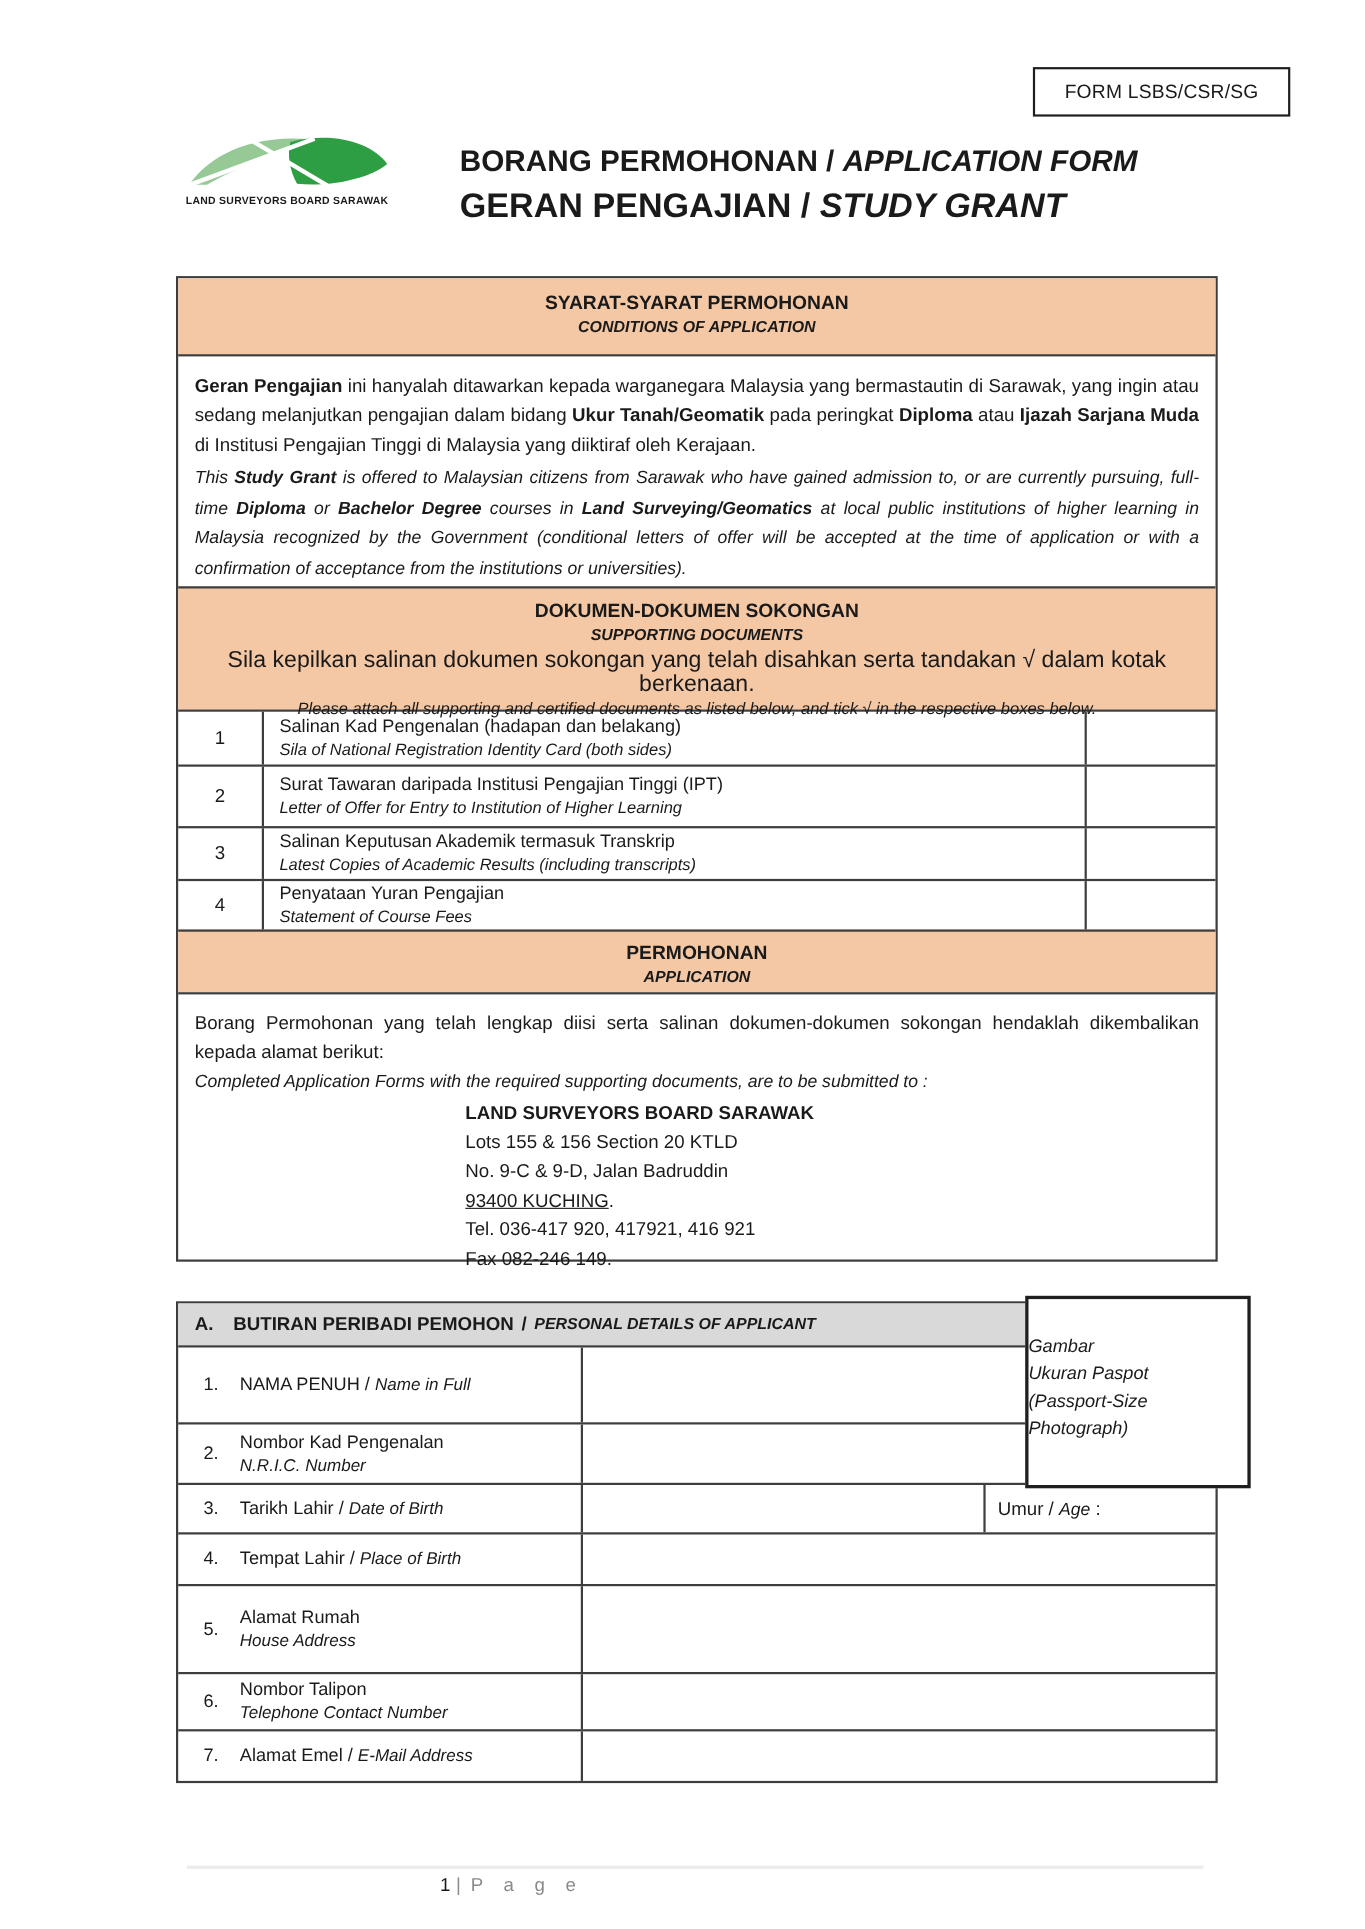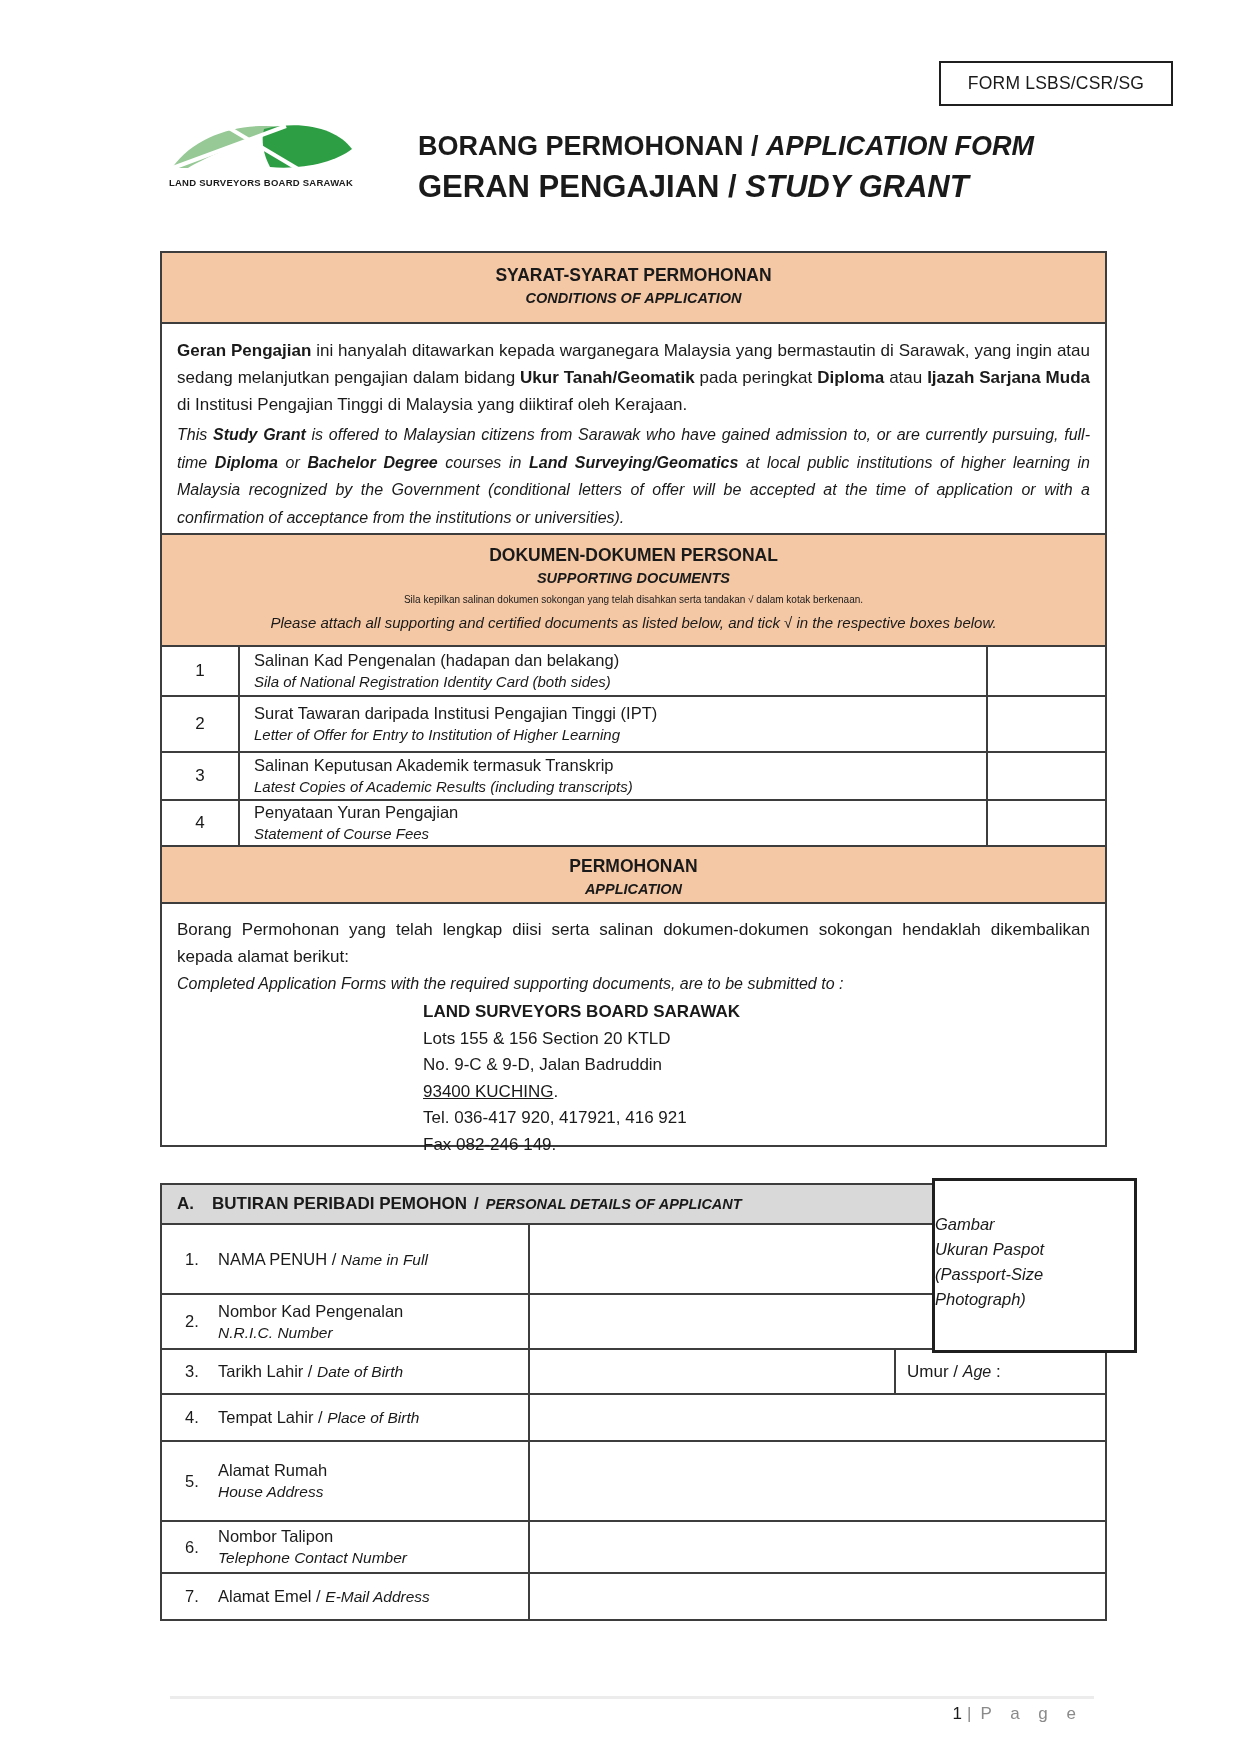--- a/index.html
+++ b/index.html
@@ -130,7 +130,7 @@
     </div>
 
     <div class="band salmon docs-head">
-      <div class="head-my">DOKUMEN-DOKUMEN PERSONAL</div>
+      <div class="head-my">DOKUMEN-DOKUMEN SOKONGAN</div>
       <div class="head-en">SUPPORTING DOCUMENTS</div>
       <div class="instr-my">Sila kepilkan salinan dokumen sokongan yang telah disahkan serta tandakan √ dalam kotak berkenaan.</div>
       <div class="instr-en">Please attach all supporting and certified documents as listed below, and tick √ in the respective boxes below.</div>

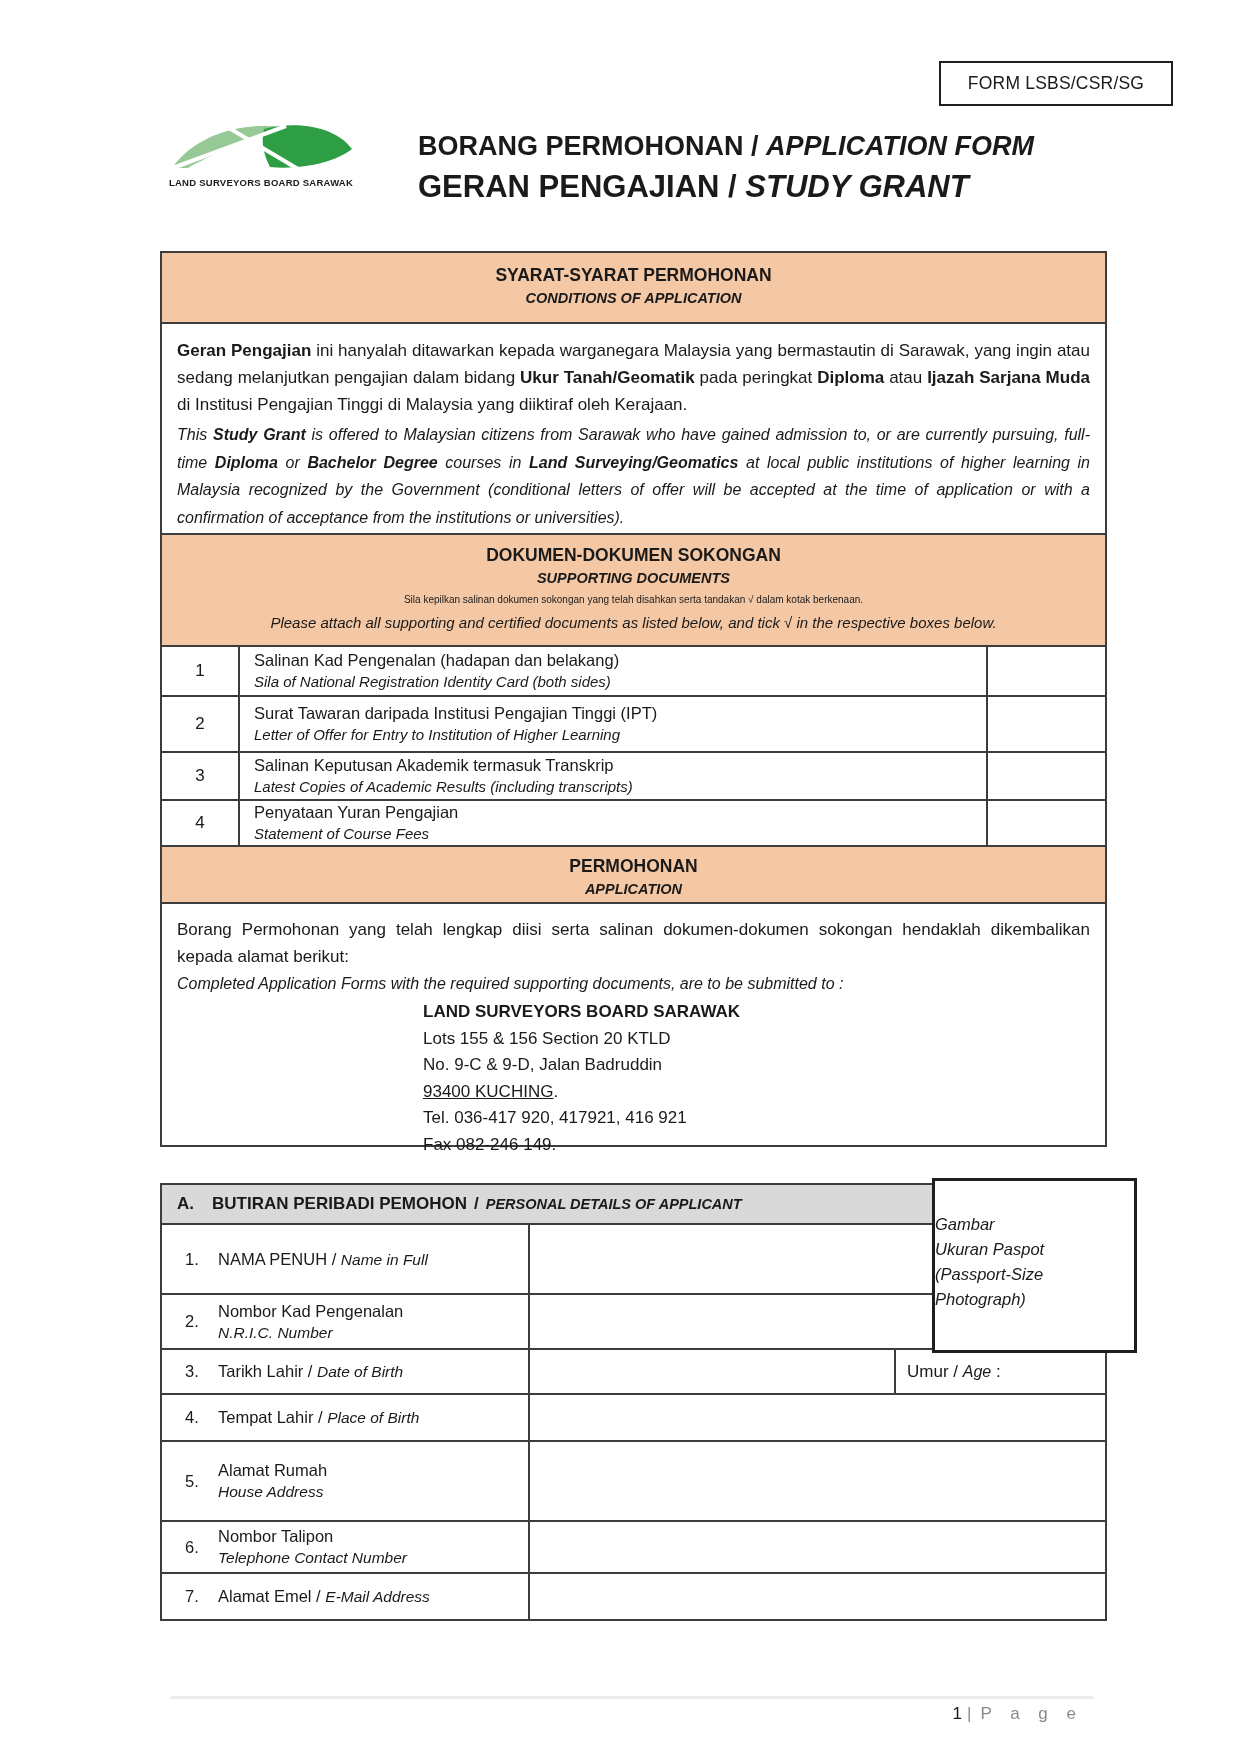--- a/index.html
+++ b/index.html
@@ -39,7 +39,7 @@
   .para-my { font-size:17px; line-height:27px; text-align:justify; }
   .para-en { font-size:16px; line-height:27.5px; text-align:justify; margin-top:3px; }
   .docs-head { height:112px; padding-top:8px; }
-  .instr-my { font-size:10px; line-height:22px; }
+  .instr-my { font-size:21px; line-height:22px; }
   .instr-en { font-size:15px; font-style:italic; line-height:24px; }
   .doc-row { display:grid; grid-template-columns:78px 748px 1fr; }
   .doc-row-1 { height:50px; } .doc-row-2 { height:56px; }

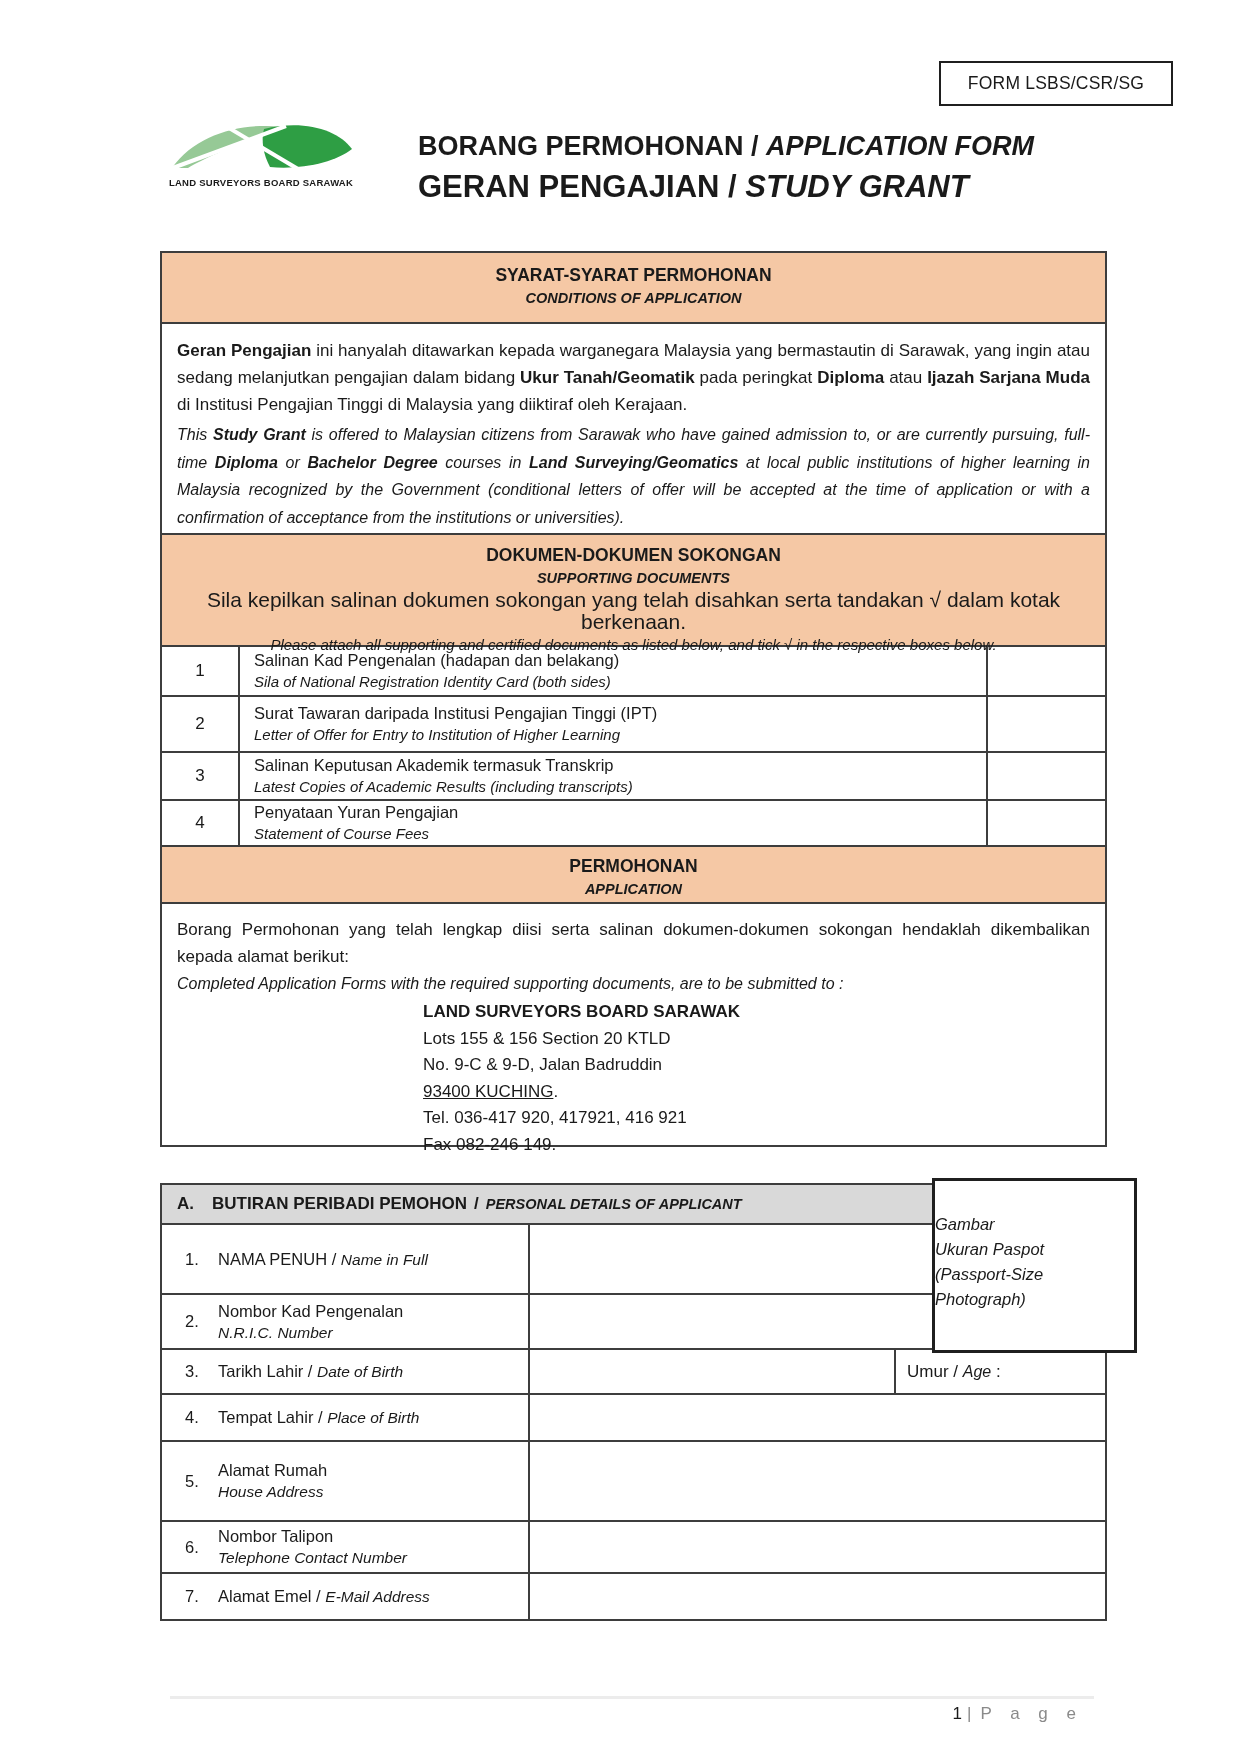--- a/index.html
+++ b/index.html
@@ -85,7 +85,7 @@
 
   
   .footer-line { position:absolute; left:170px; top:1696px; width:924px; height:3px; background:#ECECEC; }
-  .footer-text { position:absolute; left:400px; top:1704px; width:683px; text-align:right;
+  .footer-text { position:absolute; left:400px; top:1704px; width:683px; 
                  font-size:17px; color:#8a8a8a; }
   .pg-num { color:#1a1a1a; margin-right:5px; }
   .pg-sep { margin-right:9px; }

